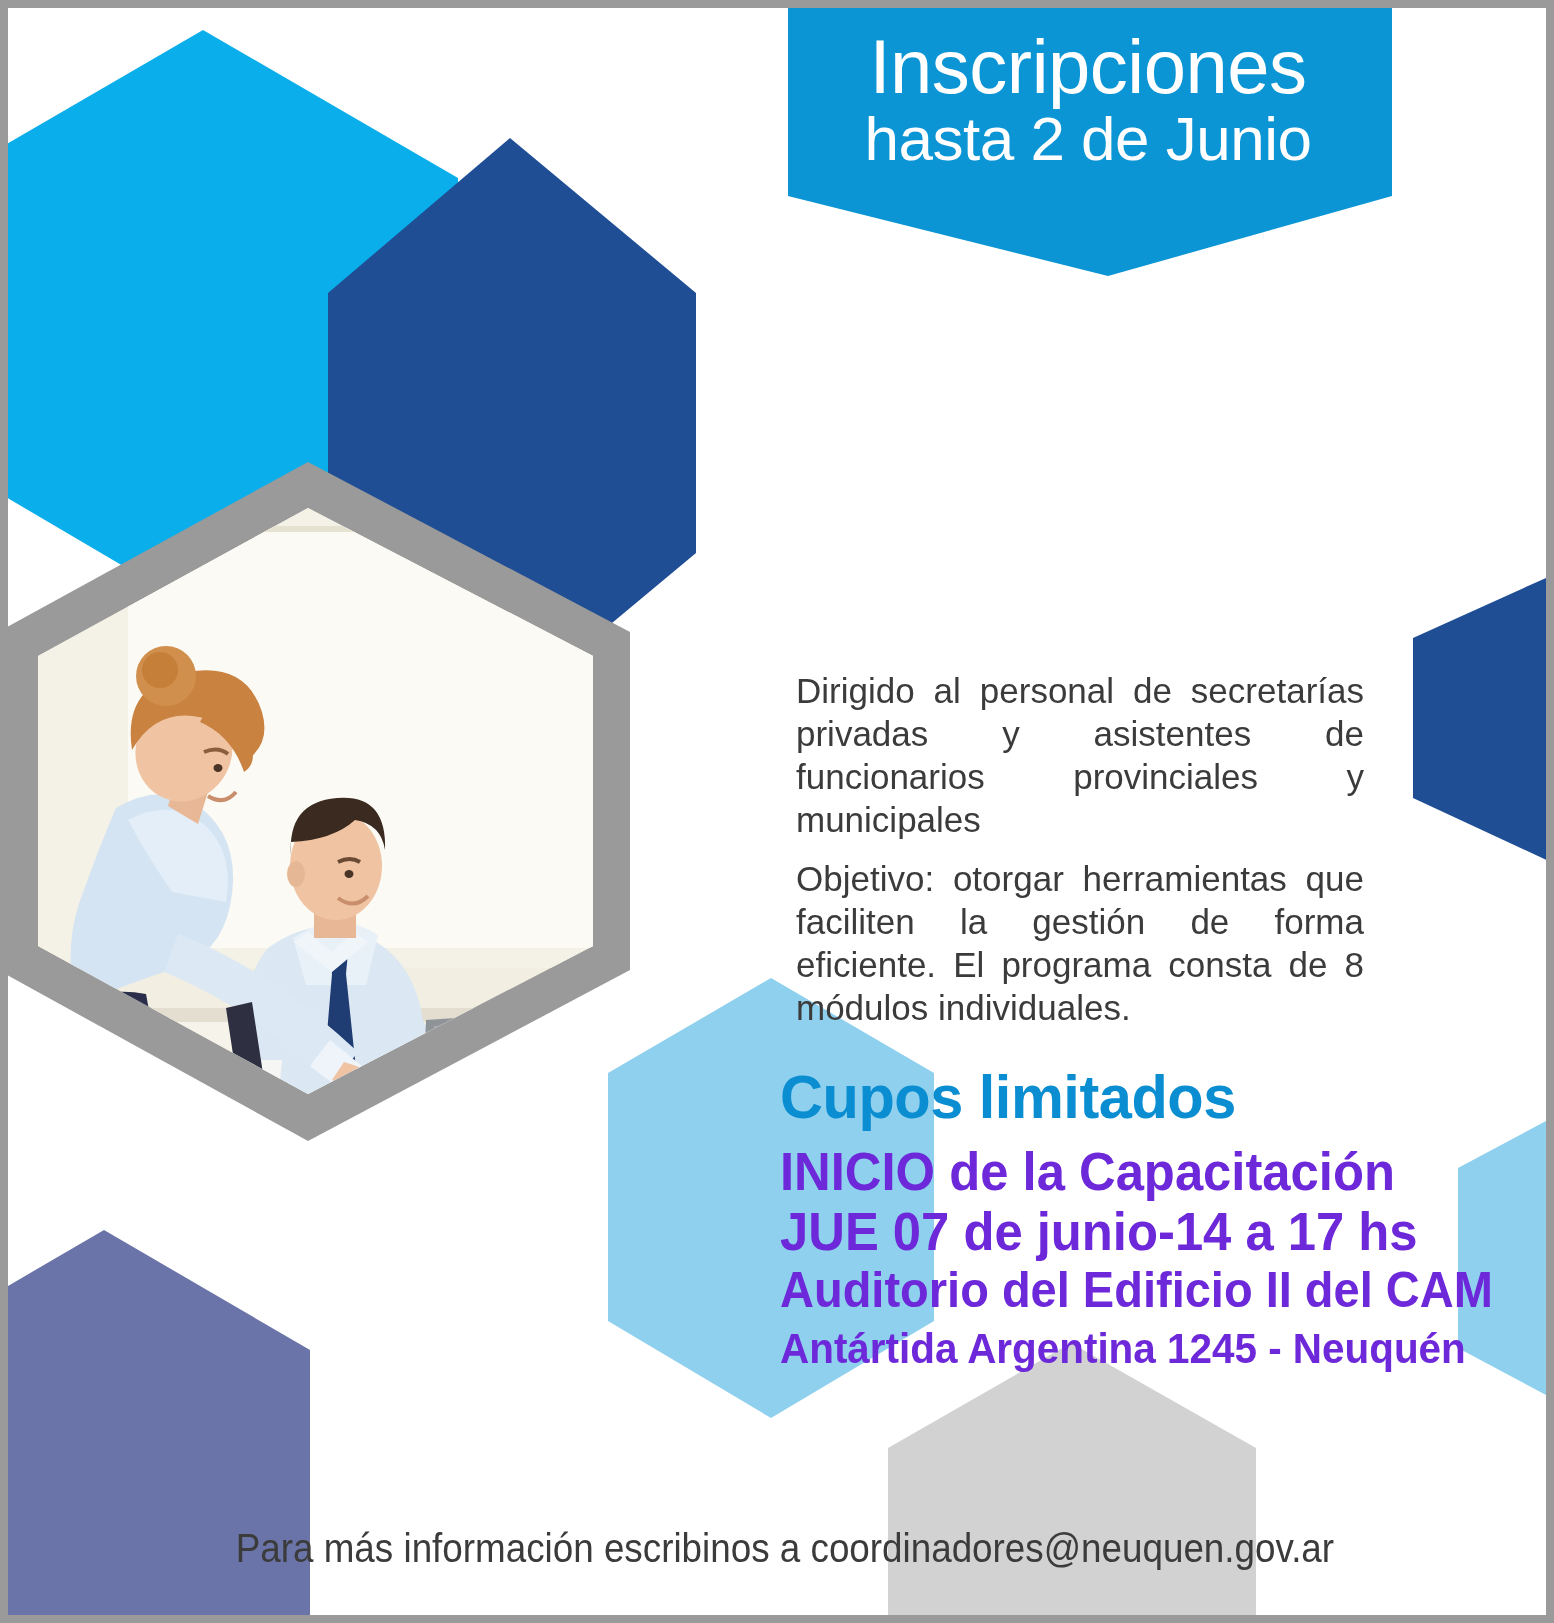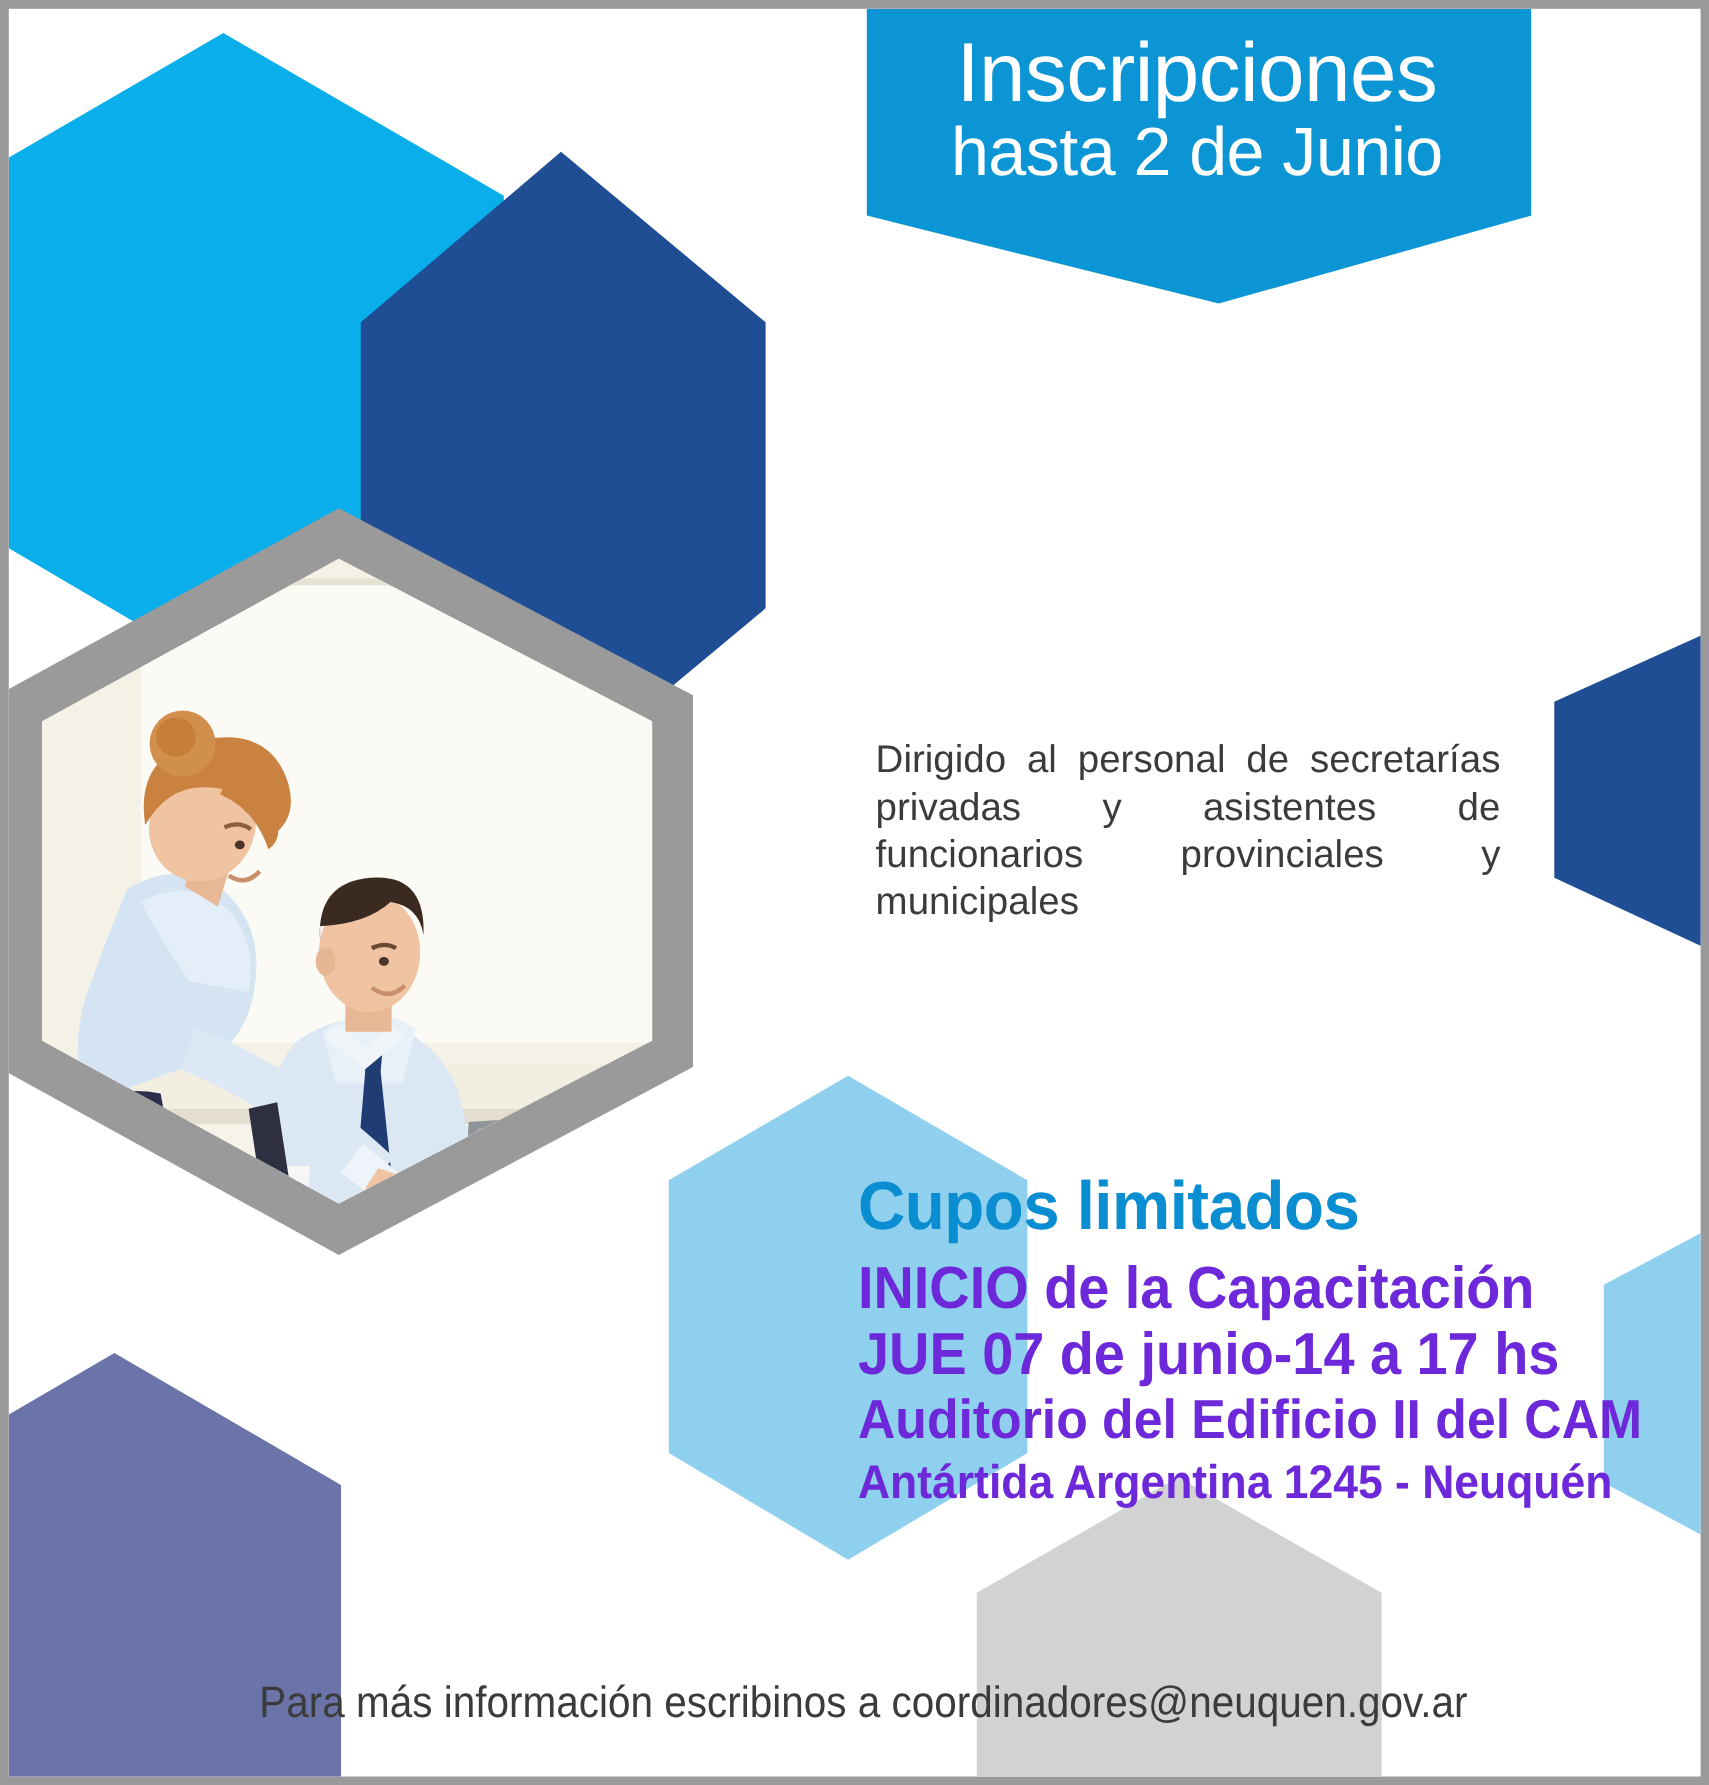--- a/index.html
+++ b/index.html
@@ -262,6 +262,7 @@
 
     <div id="body-block">
       <p class="just-last">Dirigido al personal de secretarías privadas y asistentes de funcionarios provinciales y municipales</p>
+      <p class="just-last">Objetivo: otorgar herramientas que faciliten la gestión de forma eficiente. El programa consta de 8 módulos individuales.</p>
     </div>
 
     <div id="cupos">Cupos limitados</div>

